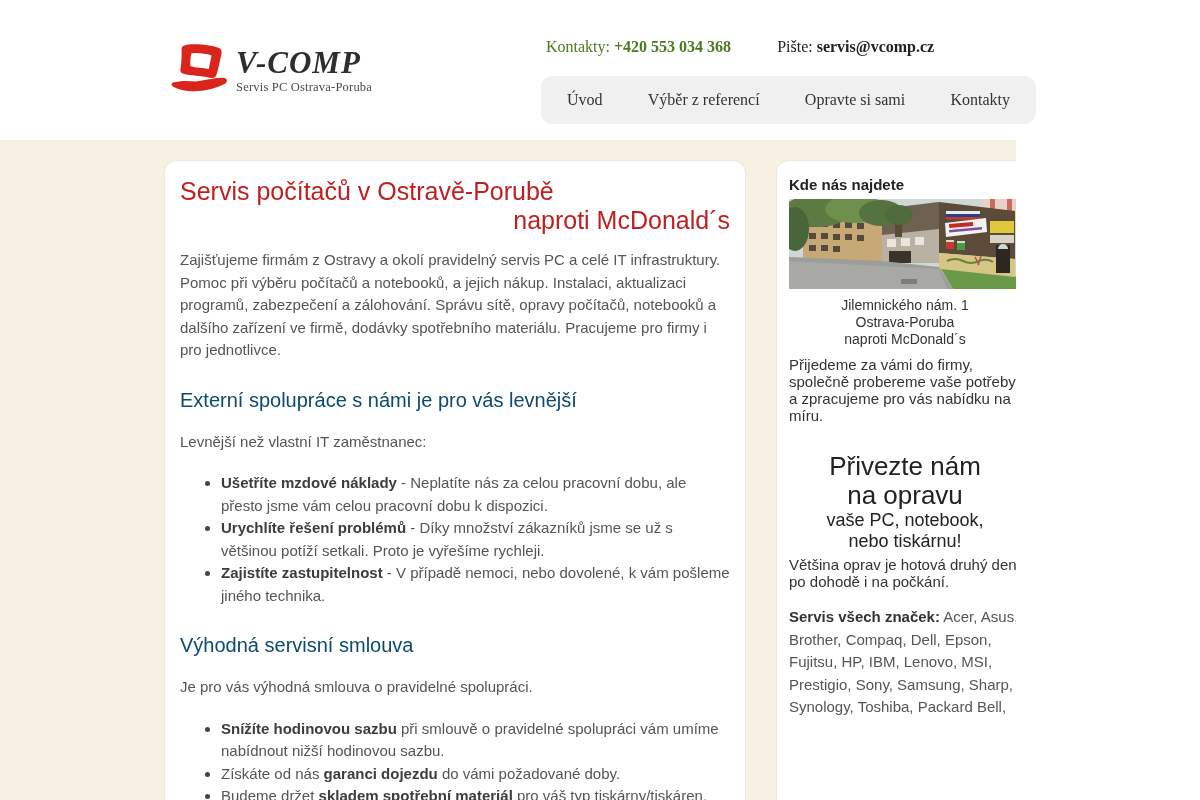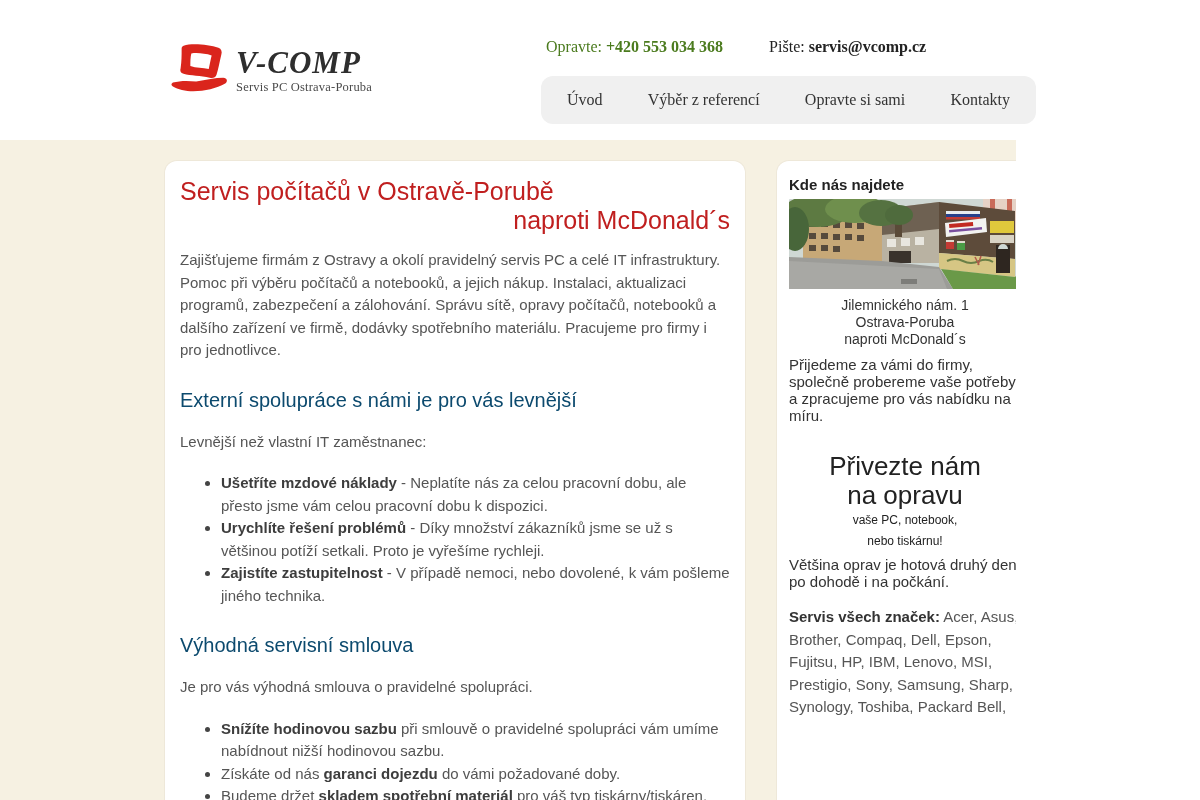--- a/index.html
+++ b/index.html
@@ -78,7 +78,7 @@
 
     <div class="contact">
       <div class="call">
-        <span>Opravte:</span>
+        <span>Kontakty:</span>
         <b>+420 553 034 368</b>
       </div>
       <div class="write">

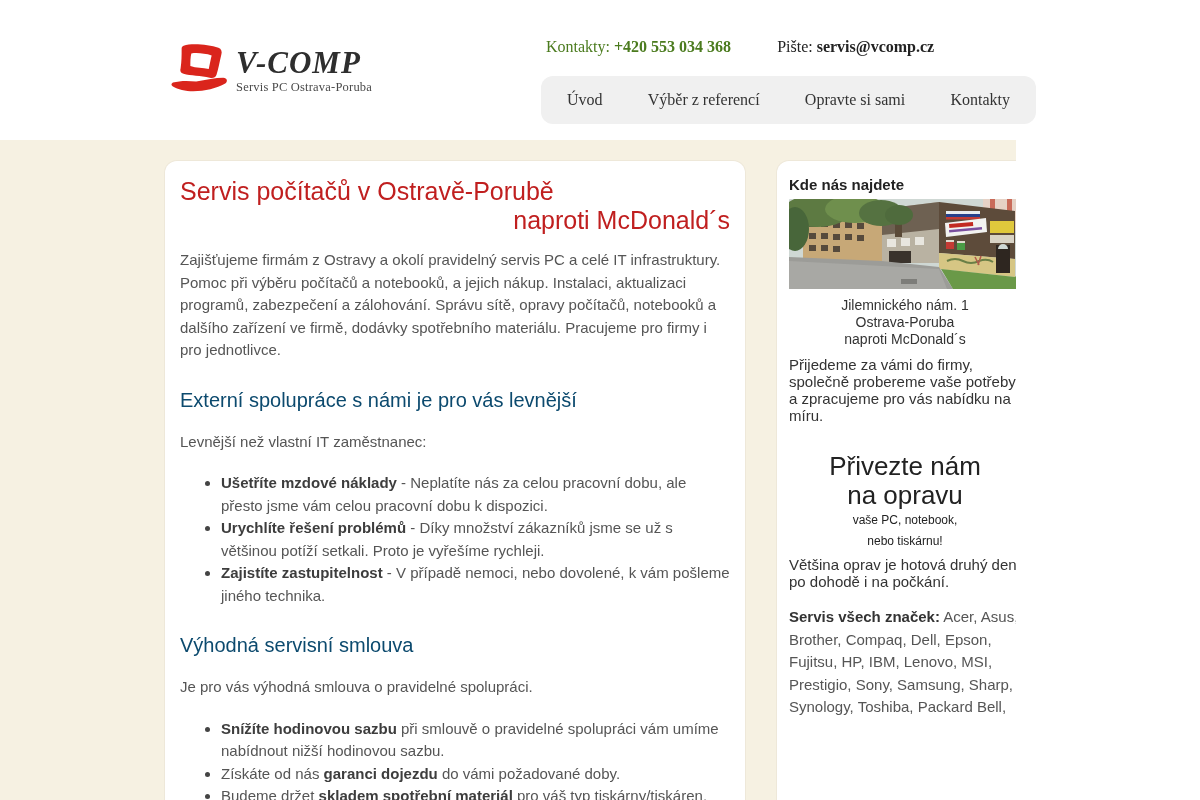--- a/index.html
+++ b/index.html
@@ -53,7 +53,7 @@
   .side-p { margin-top:8px; font-size:15px; line-height:17px; color:#333; }
   .bring-block { margin-top:28px; text-align:center; color:#222; }
   .bring-block .big { font-size:26px; line-height:29px; }
-  .bring-block .sub { font-size:12px; line-height:21px; }
+  .bring-block .sub { font-size:18px; line-height:21px; }
   .side-p2 { margin-top:4px; font-size:15px; line-height:17px; color:#333; }
   .brands { margin-top:16px; font-size:15px; line-height:22.5px; color:#555; }
   .brands b { color:#333; }

